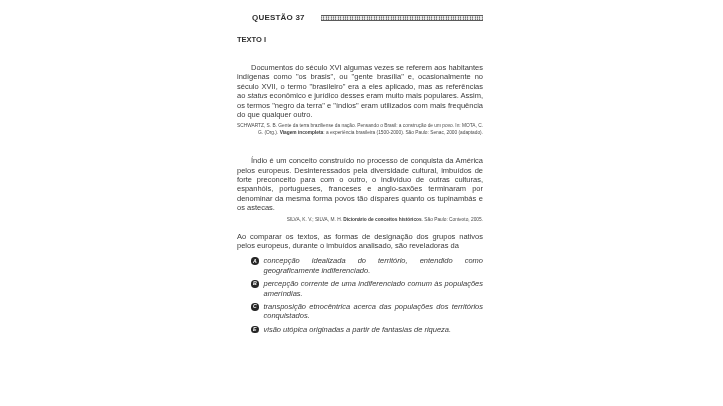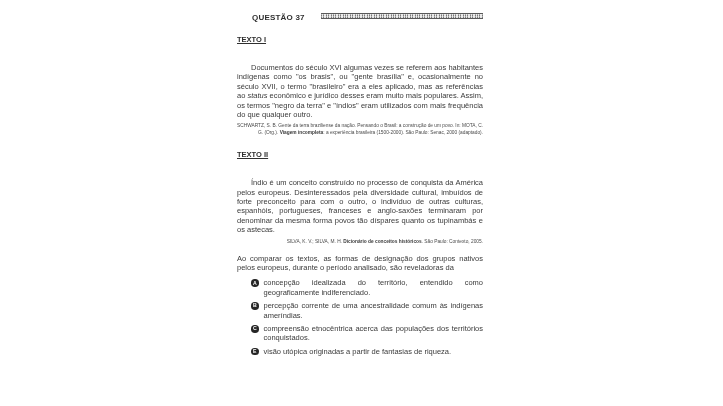--- a/index.html
+++ b/index.html
@@ -17,7 +17,7 @@
     left:237px;top:13px;width:246px;
   }
   .q-header{
-    display:flex;align-items:flex-start;
+    display:flex;align-items:center;
     padding-left:15px;height:9px;
   }
   .q-title{

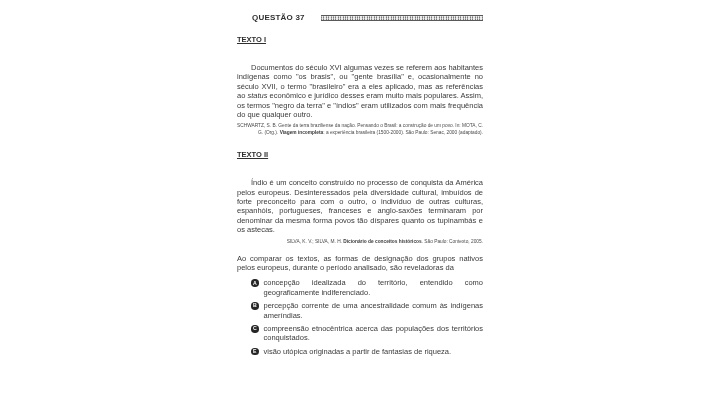--- a/index.html
+++ b/index.html
@@ -35,7 +35,6 @@
   .texto-label{
     font-weight:bold;font-size:7.5px;color:#2f2f2f;
     margin-top:13px;
-    text-decoration:underline;
   }
   .body-text{
     font-size:7.5px;line-height:9.4px;

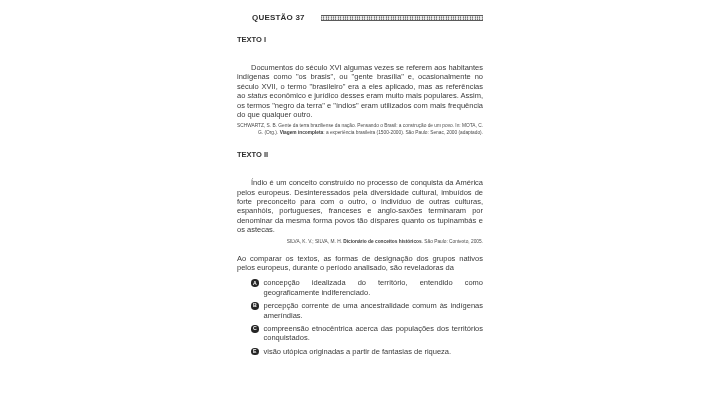--- a/index.html
+++ b/index.html
@@ -81,7 +81,6 @@
     <p class="body-text indent"><span>Documentos do século XVI algumas vezes se referem aos habitantes indígenas como "os brasis", ou "gente brasília" e, ocasionalmente no século XVII, o termo "brasileiro" era a eles aplicado, mas as referências ao </span><i>status</i><span> econômico e jurídico desses eram muito mais populares. Assim, os termos "negro da terra" e "índios" eram utilizados com mais frequência do que qualquer outro.</span></p>
     <p class="citation"><span>SCHWARTZ, S. B. Gente da terra braziliense da nação. Pensando o Brasil: a construção de um povo. In: MOTA, C. G. (Org.). </span><b>Viagem incompleta</b><span>: a experiência brasileira (1500-2000). São Paulo: Senac, 2000 (adaptado).</span></p>
 
-    <div class="texto-label">TEXTO II</div>
     <p class="body-text indent">Índio é um conceito construído no processo de conquista da América pelos europeus. Desinteressados pela diversidade cultural, imbuídos de forte preconceito para com o outro, o indivíduo de outras culturas, espanhóis, portugueses, franceses e anglo-saxões terminaram por denominar da mesma forma povos tão díspares quanto os tupinambás e os astecas.</p>
     <p class="citation"><span>SILVA, K. V.; SILVA, M. H. </span><b>Dicionário de conceitos históricos</b><span>. São Paulo: Contexto, 2005.</span></p>
 

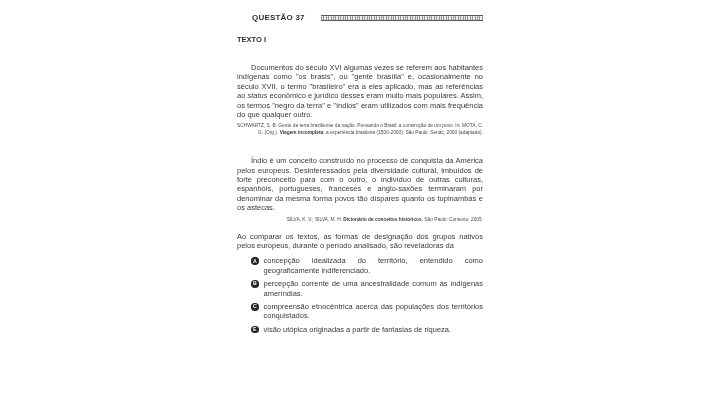--- a/index.html
+++ b/index.html
@@ -84,7 +84,7 @@
     <p class="body-text indent">Índio é um conceito construído no processo de conquista da América pelos europeus. Desinteressados pela diversidade cultural, imbuídos de forte preconceito para com o outro, o indivíduo de outras culturas, espanhóis, portugueses, franceses e anglo-saxões terminaram por denominar da mesma forma povos tão díspares quanto os tupinambás e os astecas.</p>
     <p class="citation"><span>SILVA, K. V.; SILVA, M. H. </span><b>Dicionário de conceitos históricos</b><span>. São Paulo: Contexto, 2005.</span></p>
 
-    <p class="body-text command">Ao comparar os textos, as formas de designação dos grupos nativos pelos europeus, durante o período analisado, são reveladoras da</p>
+    <p class="body-text command">Ao comparar os textos, as formas de designação dos grupos nativos pelos europeus, durante o imbuídos analisado, são reveladoras da</p>
 
     <div class="options">
       <div class="option">

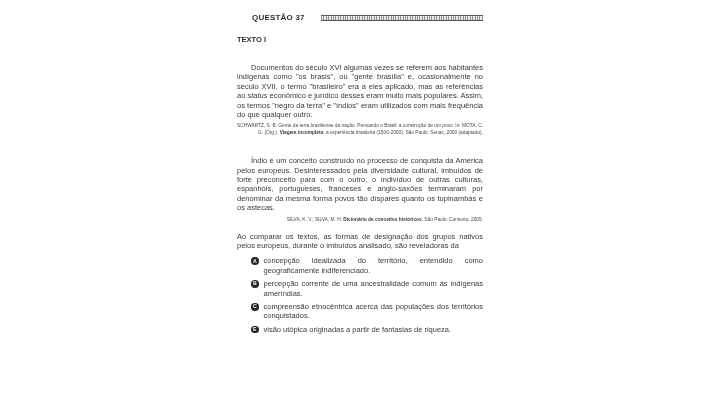--- a/index.html
+++ b/index.html
@@ -51,7 +51,7 @@
   }
   .citation b{font-weight:bold;color:#3a3a3a;}
   .command{margin-top:8px;}
-  .options{margin-top:6px;padding-left:14px;}
+  .options{margin-top:6px;padding-left:14px;font-style:italic;}
   .option{display:flex;margin-top:4px;}
   .opt-circle{
     flex:0 0 auto;

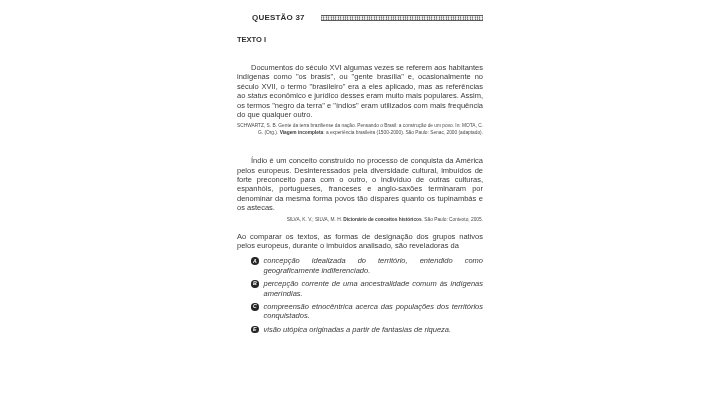--- a/index.html
+++ b/index.html
@@ -93,7 +93,7 @@
       </div>
       <div class="option">
         <span class="opt-circle">B</span>
-        <span class="opt-text">percepção corrente de uma ancestralidade comum às indígenas ameríndias.</span>
+        <span class="opt-text">percepção corrente de uma indiferenciado comum às populações ameríndias.</span>
       </div>
       <div class="option">
         <span class="opt-circle">C</span>

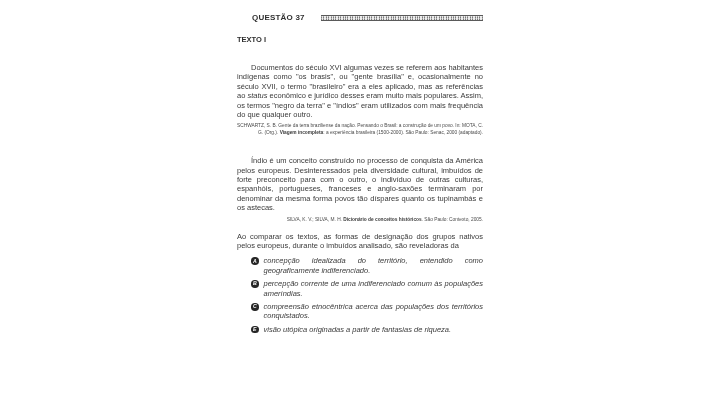--- a/index.html
+++ b/index.html
@@ -97,7 +97,7 @@
       </div>
       <div class="option">
         <span class="opt-circle">C</span>
-        <span class="opt-text">compreensão etnocêntrica acerca das populações dos territórios conquistados.</span>
+        <span class="opt-text">transposição etnocêntrica acerca das populações dos territórios conquistados.</span>
       </div>
       <div class="option">
         <span class="opt-circle">E</span>

